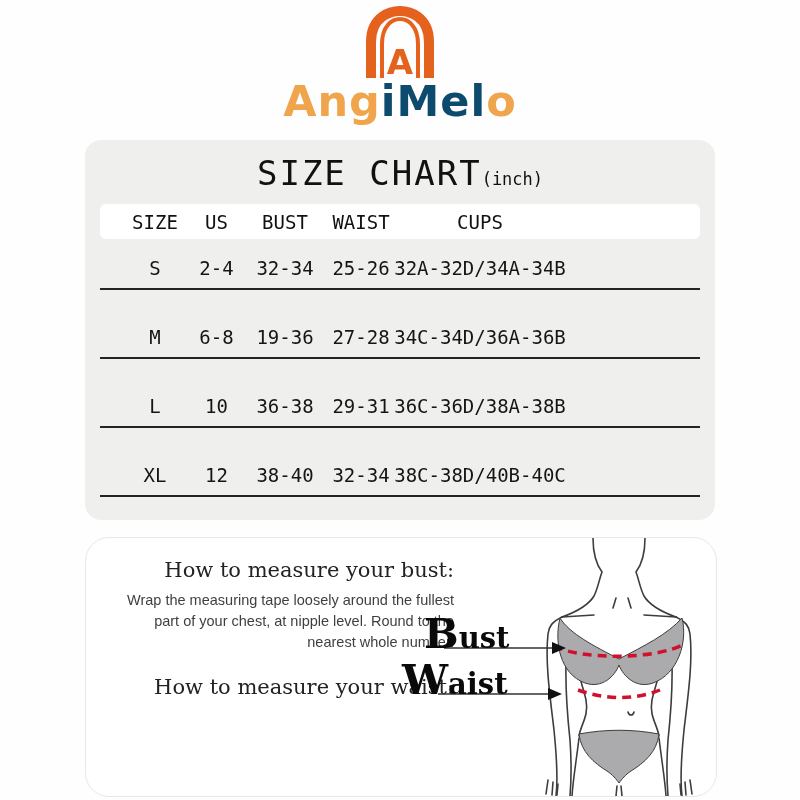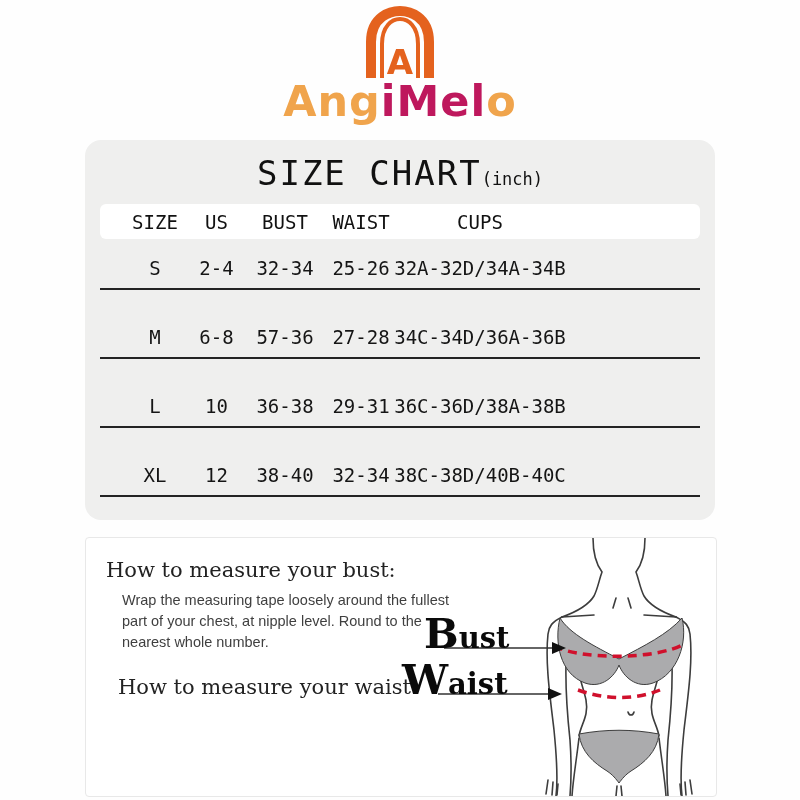--- a/index.html
+++ b/index.html
@@ -12,7 +12,7 @@
   .wordmark{font-family:"DejaVu Sans",sans-serif;font-weight:bold;font-size:43px;
             letter-spacing:1px;line-height:1;margin-top:2px;}
   .wm-light{color:#F0A44C;}
-  .wm-dark{color:#be185d;}
+  .wm-dark{color:#0c4a6e;}
 
   
   .chart-card{position:absolute;left:85px;top:140px;width:630px;height:380px;

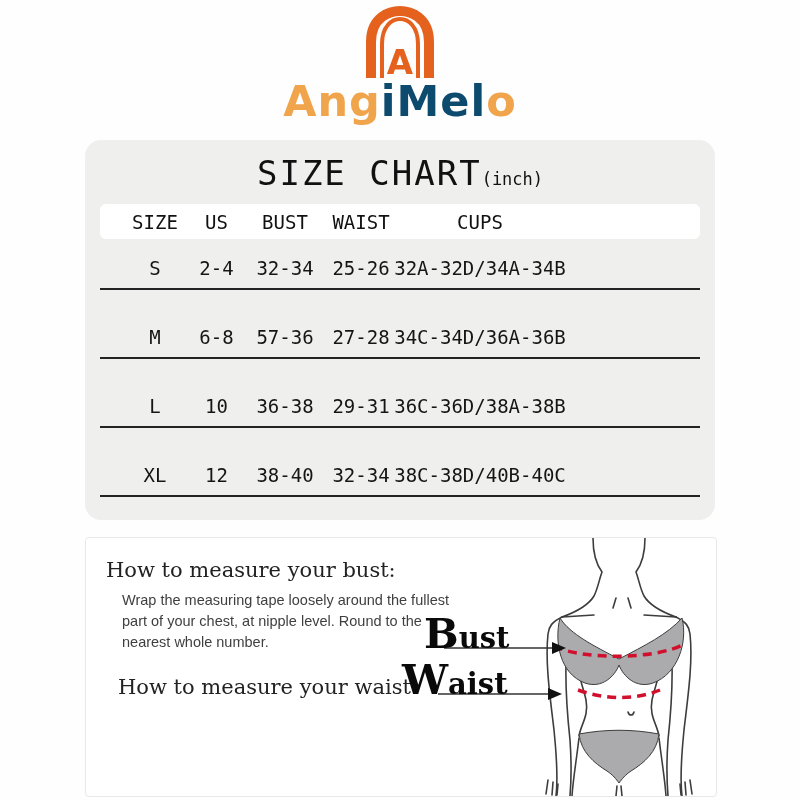--- a/index.html
+++ b/index.html
@@ -98,7 +98,7 @@
       <div class="t-row grid-cols">
         <div class="col-size">M</div>
         <div>6-8</div>
-        <div>57-36</div>
+        <div>19-36</div>
         <div>27-28</div>
         <div>34C-34D/36A-36B</div>
         <div></div>

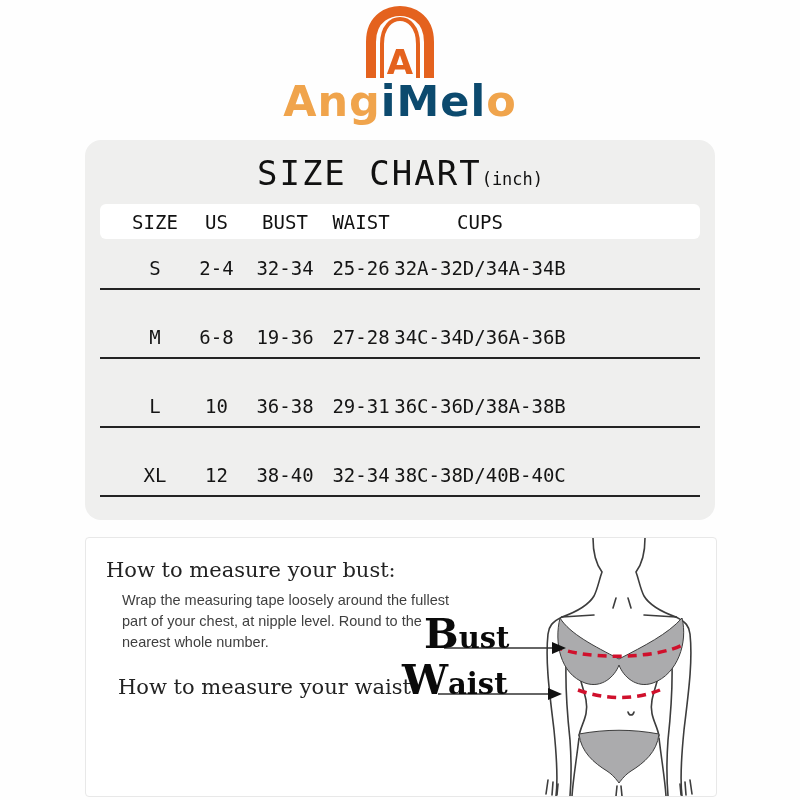--- a/index.html
+++ b/index.html
@@ -37,7 +37,7 @@
 
   
   .measure-card{position:absolute;left:85px;top:537px;width:630px;height:258px;
-                background:#ffffff;border:1px solid #E8E8E8;border-radius:4px;overflow:hidden;}
+                background:#ffffff;border:1px solid #E8E8E8;border-radius:24px;overflow:hidden;text-align:right;}
   .measure-text{position:absolute;left:20px;top:0;width:348px;}
   .m-head{font-family:"DejaVu Serif",serif;font-size:21px;font-weight:400;color:#222;
           margin:0;line-height:1.15;}

